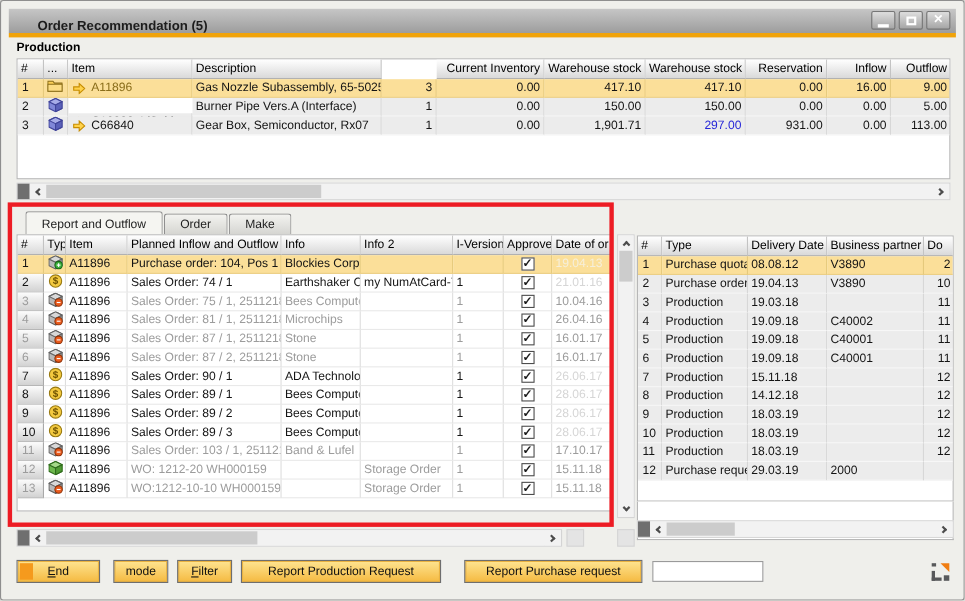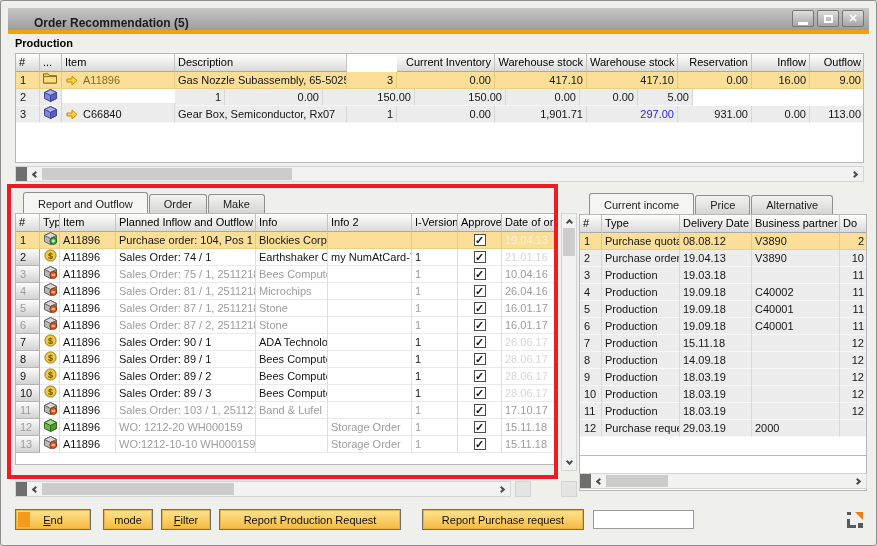--- a/index.html
+++ b/index.html
@@ -138,6 +138,7 @@
           </span>
           <span>C16900-A(Sub)</span>
         </div>
+        <div class="cell" style="width: 172px;">Burner Pipe Vers.A (Interface)</div>
         <div class="cell num" style="width: 50px;">1</div>
         <div class="cell num" style="width: 98px;">0.00</div>
         <div class="cell num" style="width: 92px;">150.00</div>

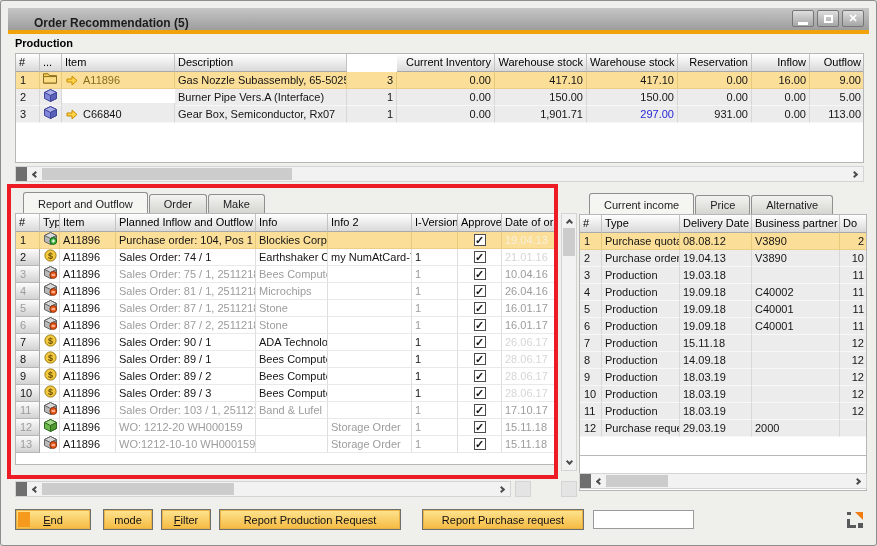--- a/index.html
+++ b/index.html
@@ -489,11 +489,6 @@
   <div class="corner" style="left:514px;top:480px;width:16px;height:16px;"></div>
   <div class="corner" style="left:560px;top:480px;width:16px;height:16px;"></div>
 
-  <div class="tabsbar" id="right-tabs" style="left:588px;top:192px;">
-      <div class="tab active"><span>Current income</span></div>
-      <div class="tab"><span>Price</span></div>
-      <div class="tab"><span>Alternative</span></div>
-    </div>
   <div class="tbl" id="right-table" style="left:578px;top:213px;width:288px;height:242px;">
       <div class="trow thead">
         <div class="cell hcell" style="width: 22px;">#</div>

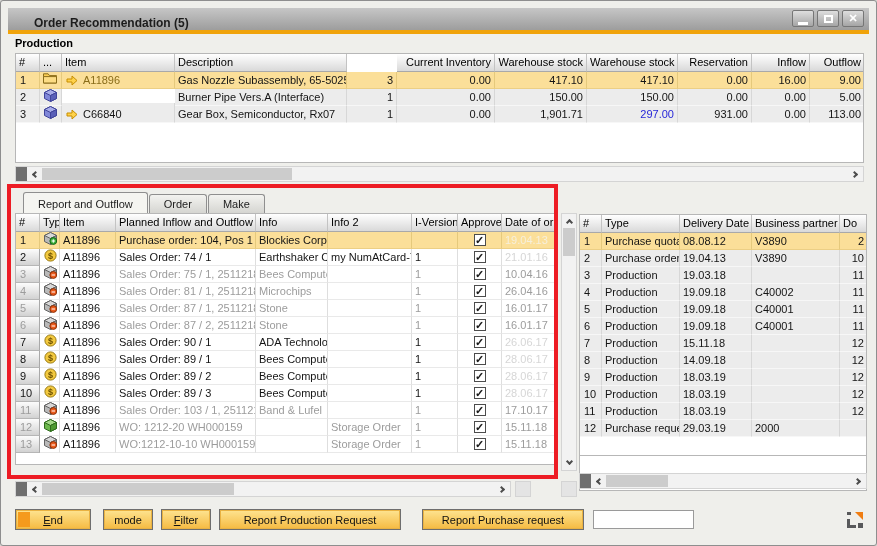--- a/index.html
+++ b/index.html
@@ -549,7 +549,7 @@
       <div class="trow gray">
         <div class="cell rnum" style="width: 22px;">8</div>
         <div class="cell" style="width: 78px;">Production</div>
-        <div class="cell" style="width: 72px;">14.09.18</div>
+        <div class="cell" style="width: 72px;">14.12.18</div>
         <div class="cell" style="width: 88px;"></div>
         <div class="cell num" style="width: 28px;">12</div>
       </div>

